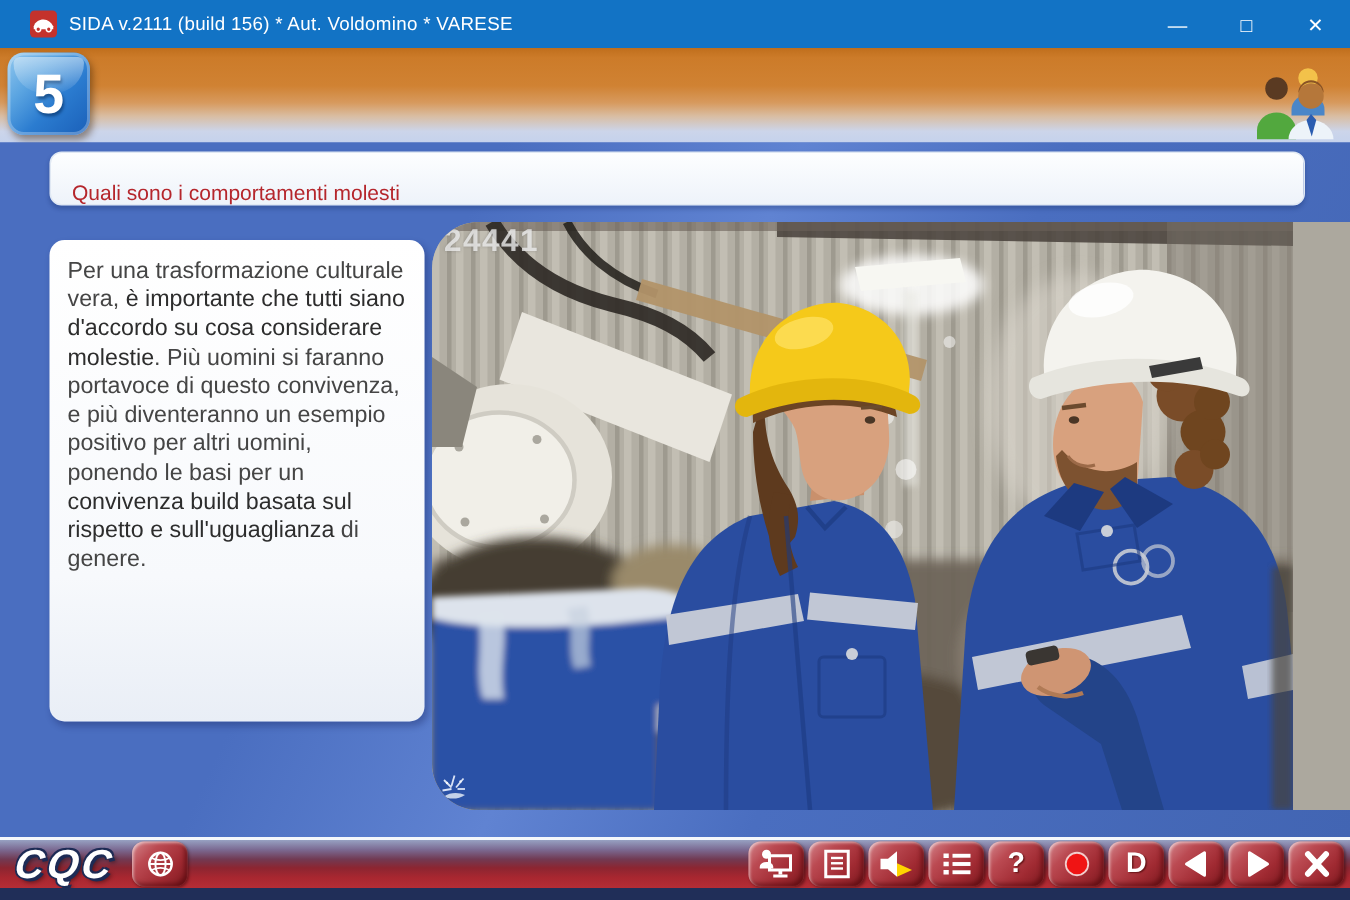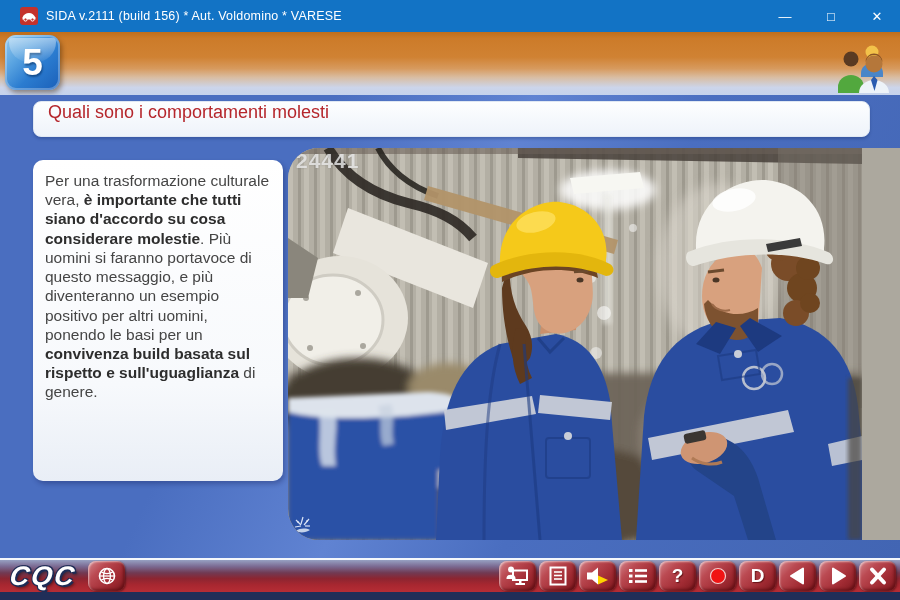--- a/index.html
+++ b/index.html
@@ -37,8 +37,8 @@
         background:linear-gradient(115deg,#4a6ec0 0%,#4a6ec0 30%,#6083d2 48%,#4a6ec0 64%,#4265b3 100%);}
   .subtitle-bar{position:absolute;left:33px;top:6px;width:837px;height:36px;border-radius:8px;
         background:linear-gradient(#fdfeff,#eef3fa);border:1px solid #e0e8f3;
-        box-shadow:0 2px 3px rgba(15,35,90,.28);display:flex;align-items:flex-start;
-        padding:0 14px;box-sizing:border-box;color:#b5262c;font-size:18px;}
+        box-shadow:0 2px 3px rgba(15,35,90,.28);display:flex;align-items:flex-end;
+        padding:0 14px;box-sizing:border-box;color:#b5262c;font-size:14px;}
   .text-panel{position:absolute;left:33px;top:65px;width:250px;height:321px;border-radius:10px;
         background:linear-gradient(#ffffff 0%,#f7f9fc 70%,#e9eef6 100%);
         box-shadow:2px 3px 5px rgba(15,25,80,.32);padding:11px 12px;box-sizing:border-box;

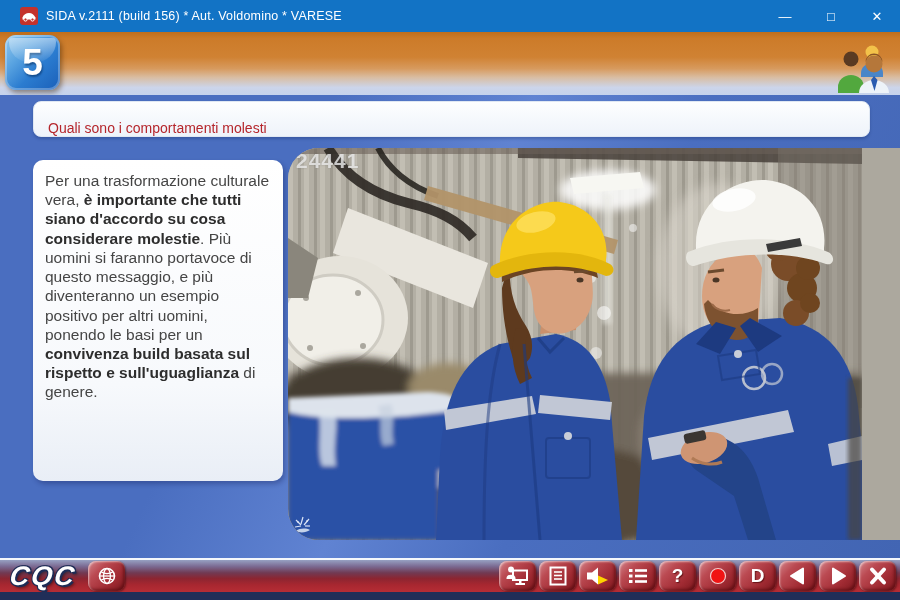--- a/index.html
+++ b/index.html
@@ -43,7 +43,7 @@
         background:linear-gradient(#ffffff 0%,#f7f9fc 70%,#e9eef6 100%);
         box-shadow:2px 3px 5px rgba(15,25,80,.32);padding:11px 12px;box-sizing:border-box;
         font-size:15.5px;line-height:1.24;color:#454545;}
-  .text-panel .b{font-weight:bold;color:#2d2d2d;}
+  .text-panel .b{font-weight:normal;color:#2d2d2d;}
 
   .photo{position:absolute;left:288px;top:53px;width:651px;height:392px;overflow:hidden;
          background:#aca89e;border-radius:31px;}

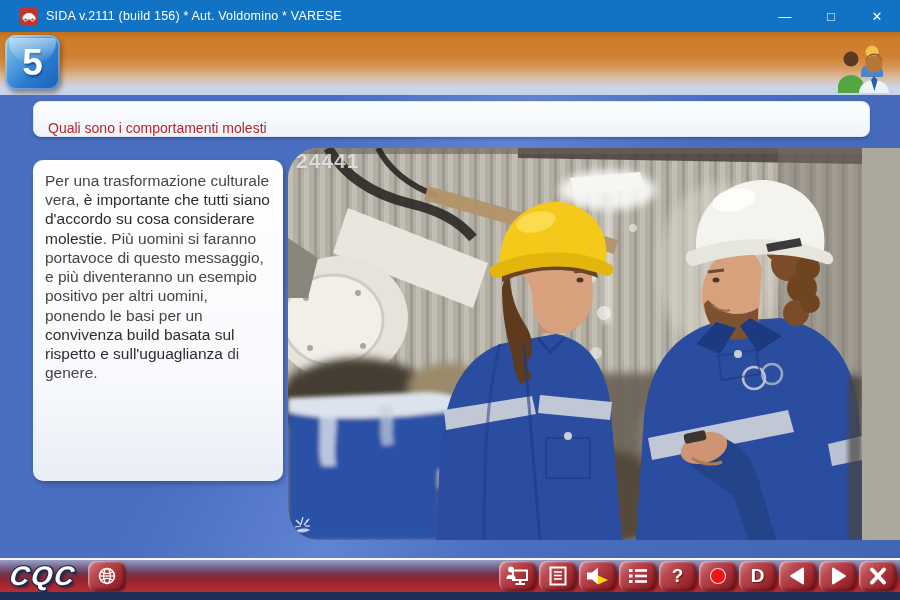--- a/index.html
+++ b/index.html
@@ -116,7 +116,7 @@
     </div>
 
     <div class="text-panel">
-      <span>Per una trasformazione culturale vera, </span><span class="b">è importante che tutti siano d'accordo su cosa considerare molestie</span><span>. Più uomini si faranno portavoce di questo messaggio, e più diventeranno un esempio positivo per altri uomini, ponendo le basi per un </span><span class="b">convivenza build basata sul rispetto e sull'uguaglianza</span><span> di genere.</span>
+      <span>Per una trasformazione culturale vera, </span><span class="b">è importante che tutti siano d'accordo su cosa considerare molestie</span><span>. Più uomini si faranno portavoce di questo convivenza, e più diventeranno un esempio positivo per altri uomini, ponendo le basi per un </span><span class="b">convivenza build basata sul rispetto e sull'uguaglianza</span><span> di genere.</span>
     </div>
 
     <div class="photo">

